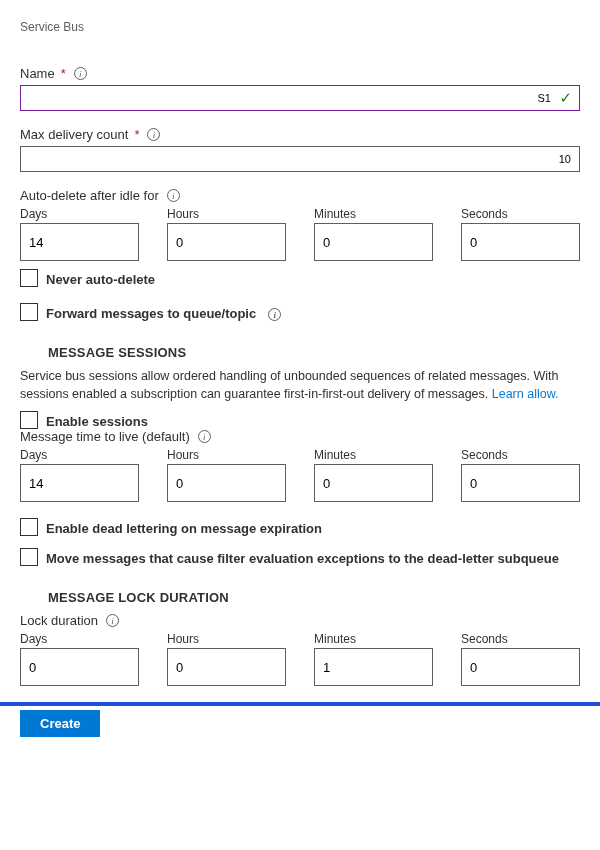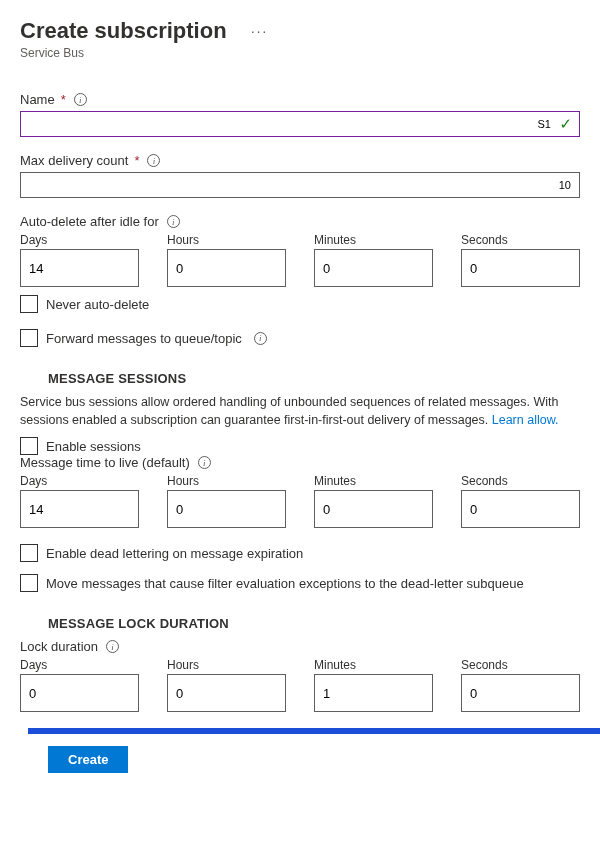--- a/index.html
+++ b/index.html
@@ -68,10 +68,6 @@
 <body>
 
 <div class="panel">
-  <div class="header-row">
-    <div class="title">Create subscription</div>
-    <div class="more-icon">···</div>
-  </div>
   <div class="subtitle">Service Bus</div>
 
   <div class="form">

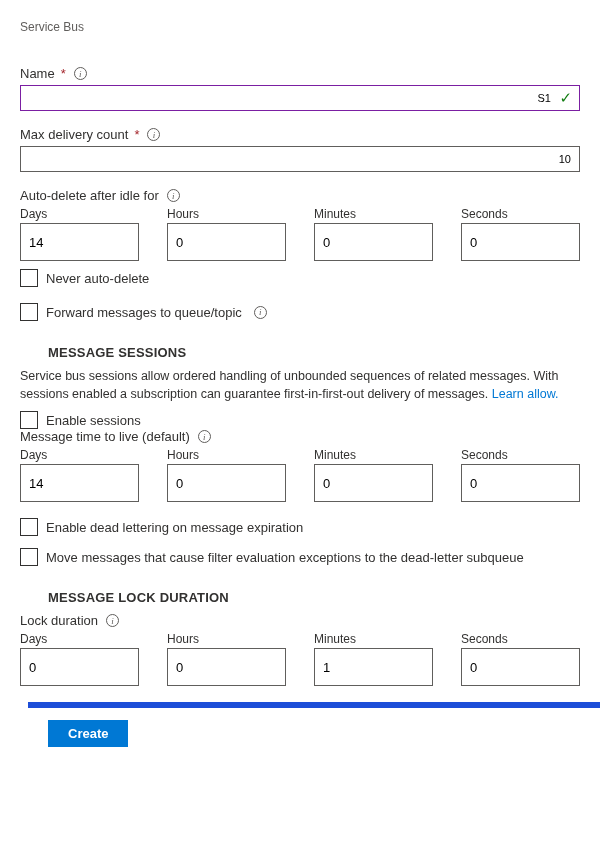--- a/index.html
+++ b/index.html
@@ -45,7 +45,7 @@
       border: 1px solid #605e5c; font-size: 13px;
     }
     .checkbox-row {
-      display: flex; align-items: center; gap: 8px; margin-top: 8px;
+      display: flex; align-items: flex-end; gap: 8px; margin-top: 8px; font-weight: bold;
     }
     .checkbox {
       width: 18px; height: 18px; border: 1px solid #323130; flex-shrink: 0;

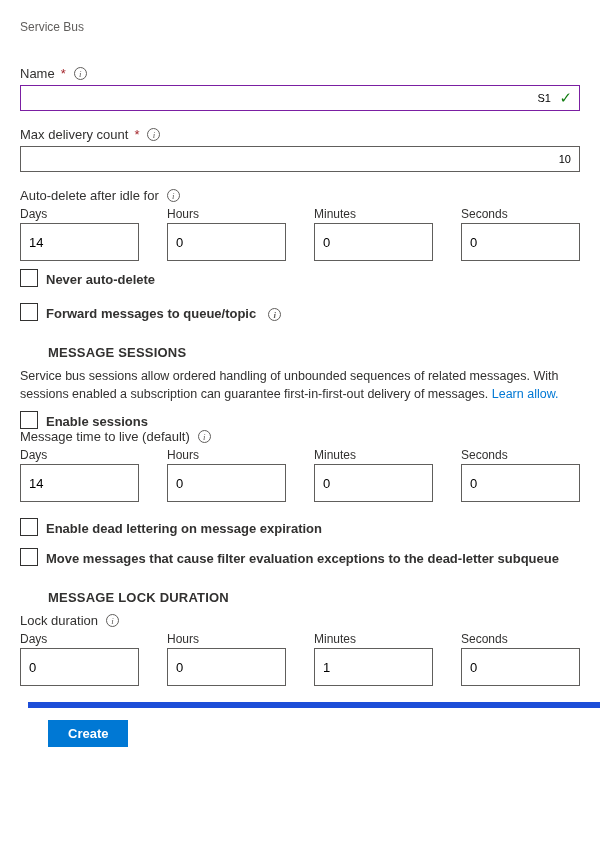--- a/index.html
+++ b/index.html
@@ -57,7 +57,7 @@
     .section-desc { font-size: 12.5px; line-height: 1.4; color: #323130; margin-bottom: 8px; }
     .link { color: #0078d4; cursor: pointer; }
     .footer {
-      border-top: 6px solid #1d4ed8; margin-top: 16px; padding: 12px 20px; margin-left: 28px;
+      border-top: 4px solid #1d4ed8; margin-top: 16px; padding: 4px 20px;
     }
     .btn-primary {
       background: #0078d4; color: #fff; border: none;

